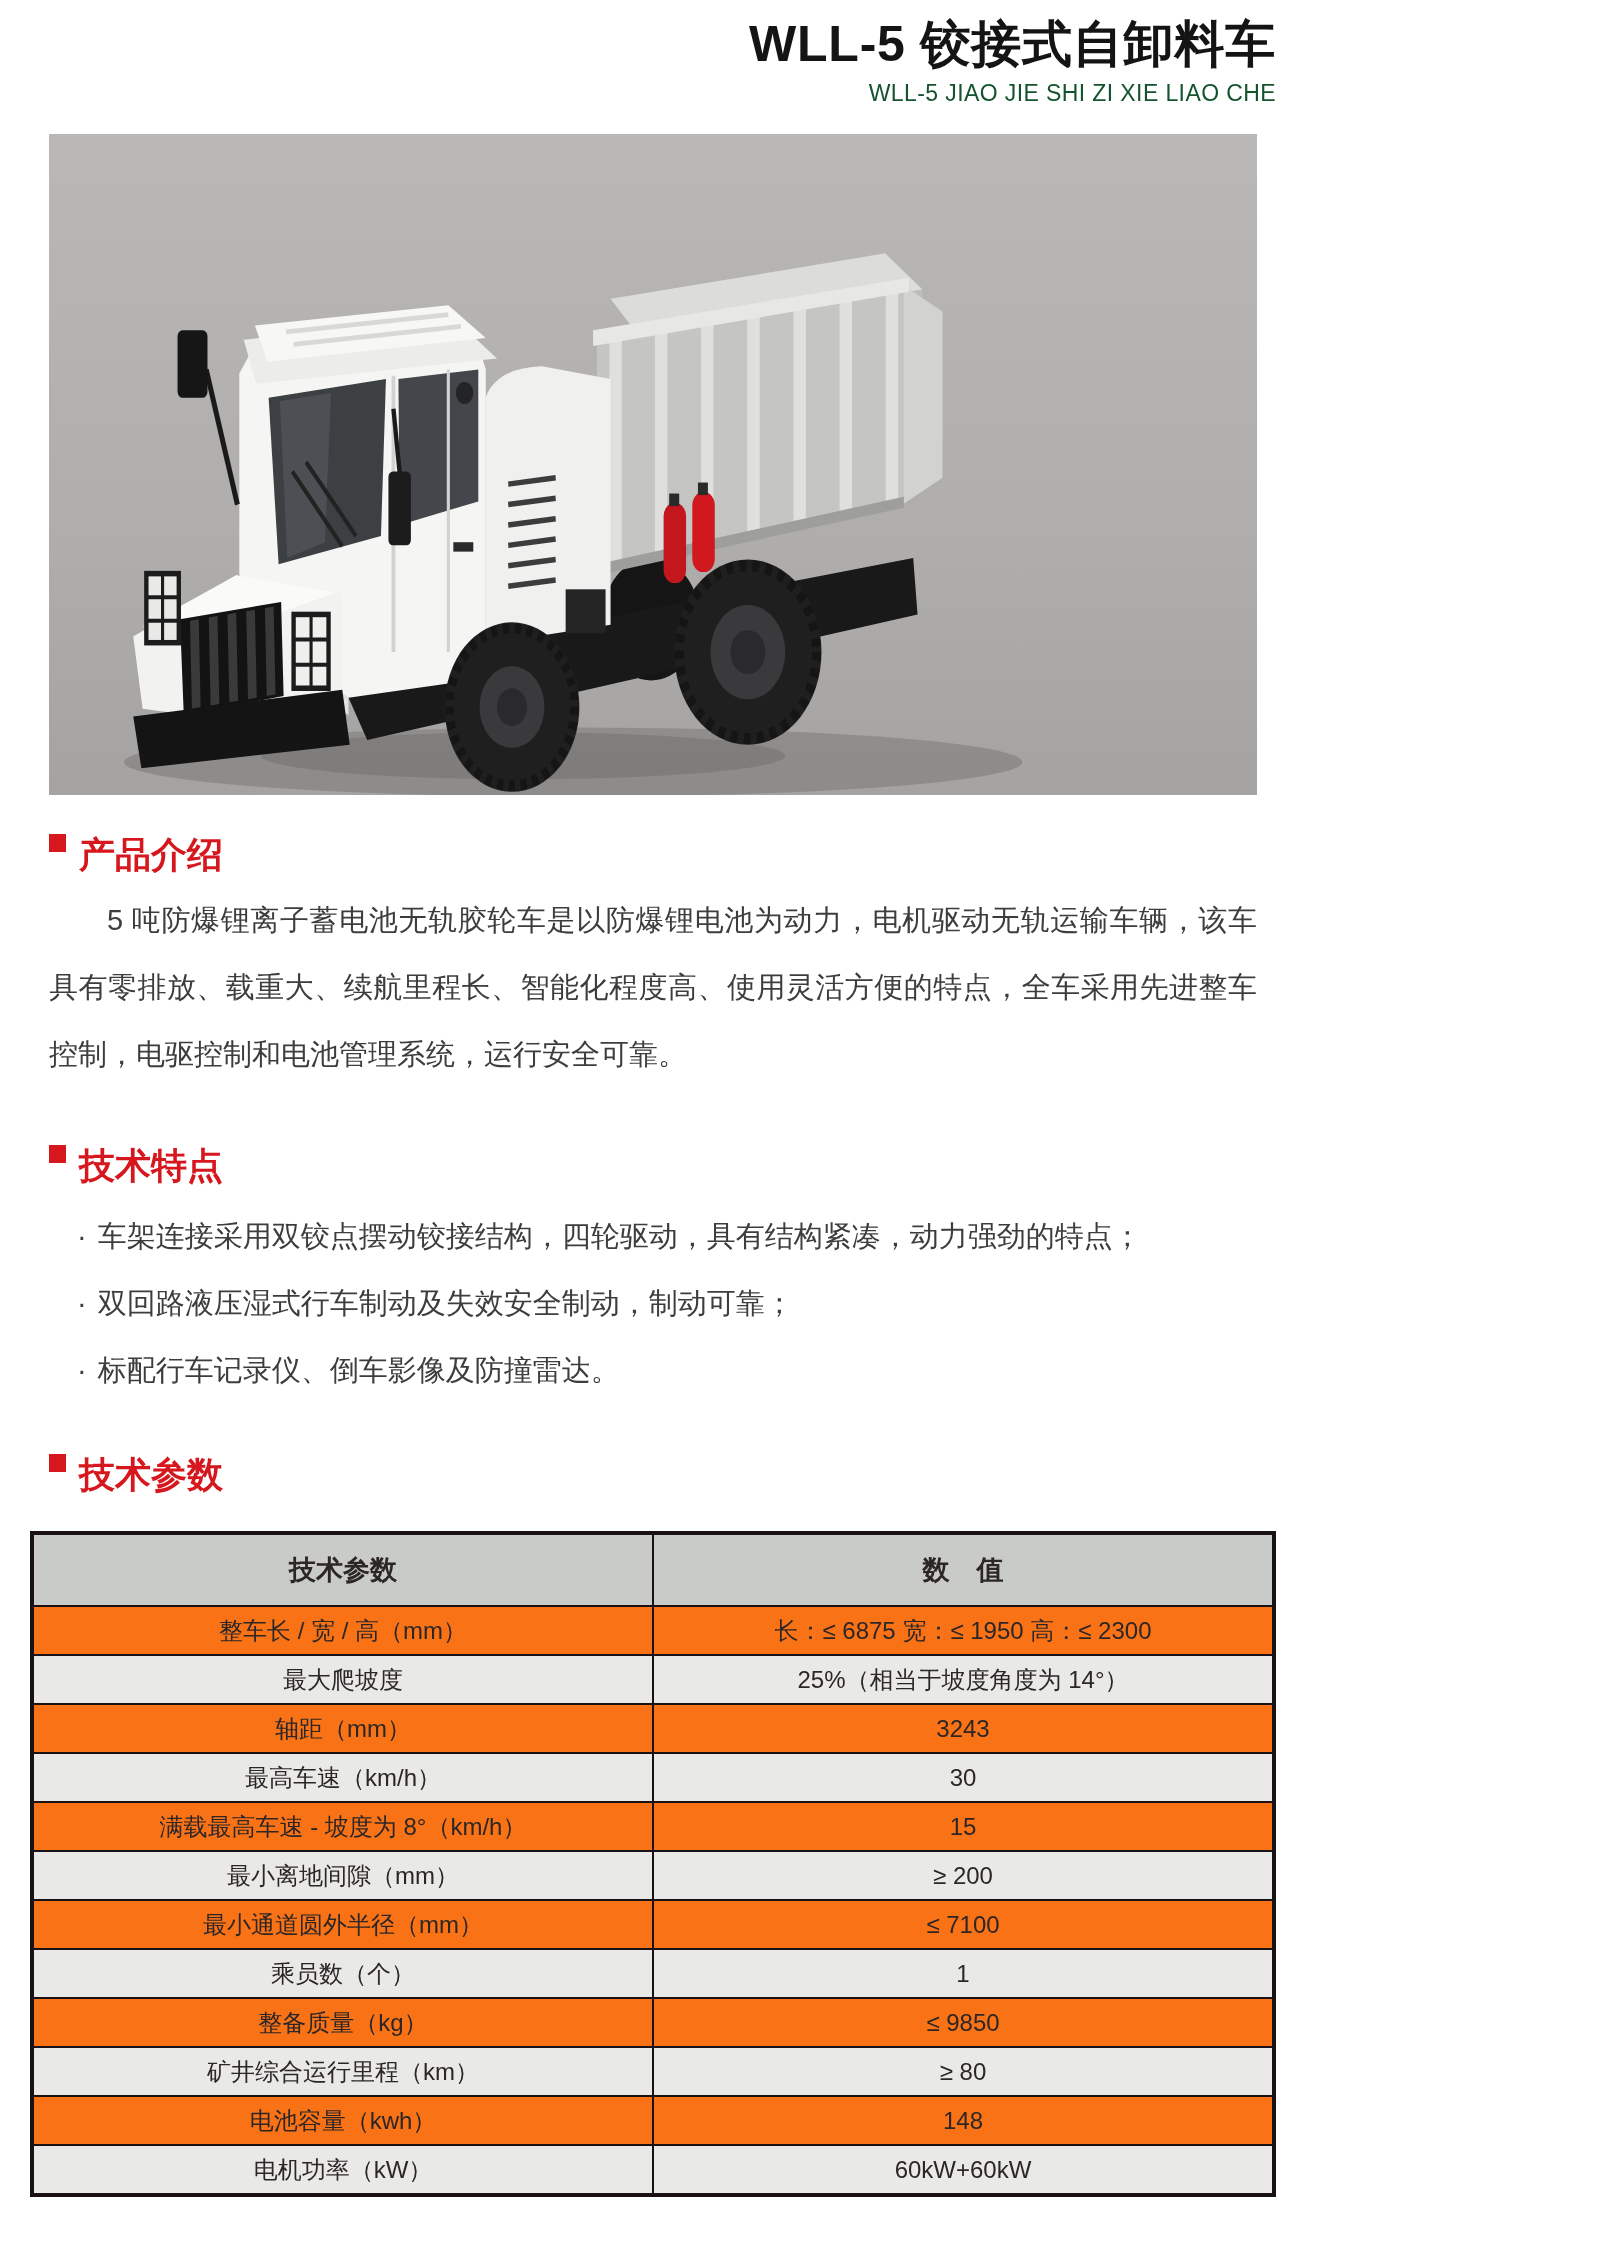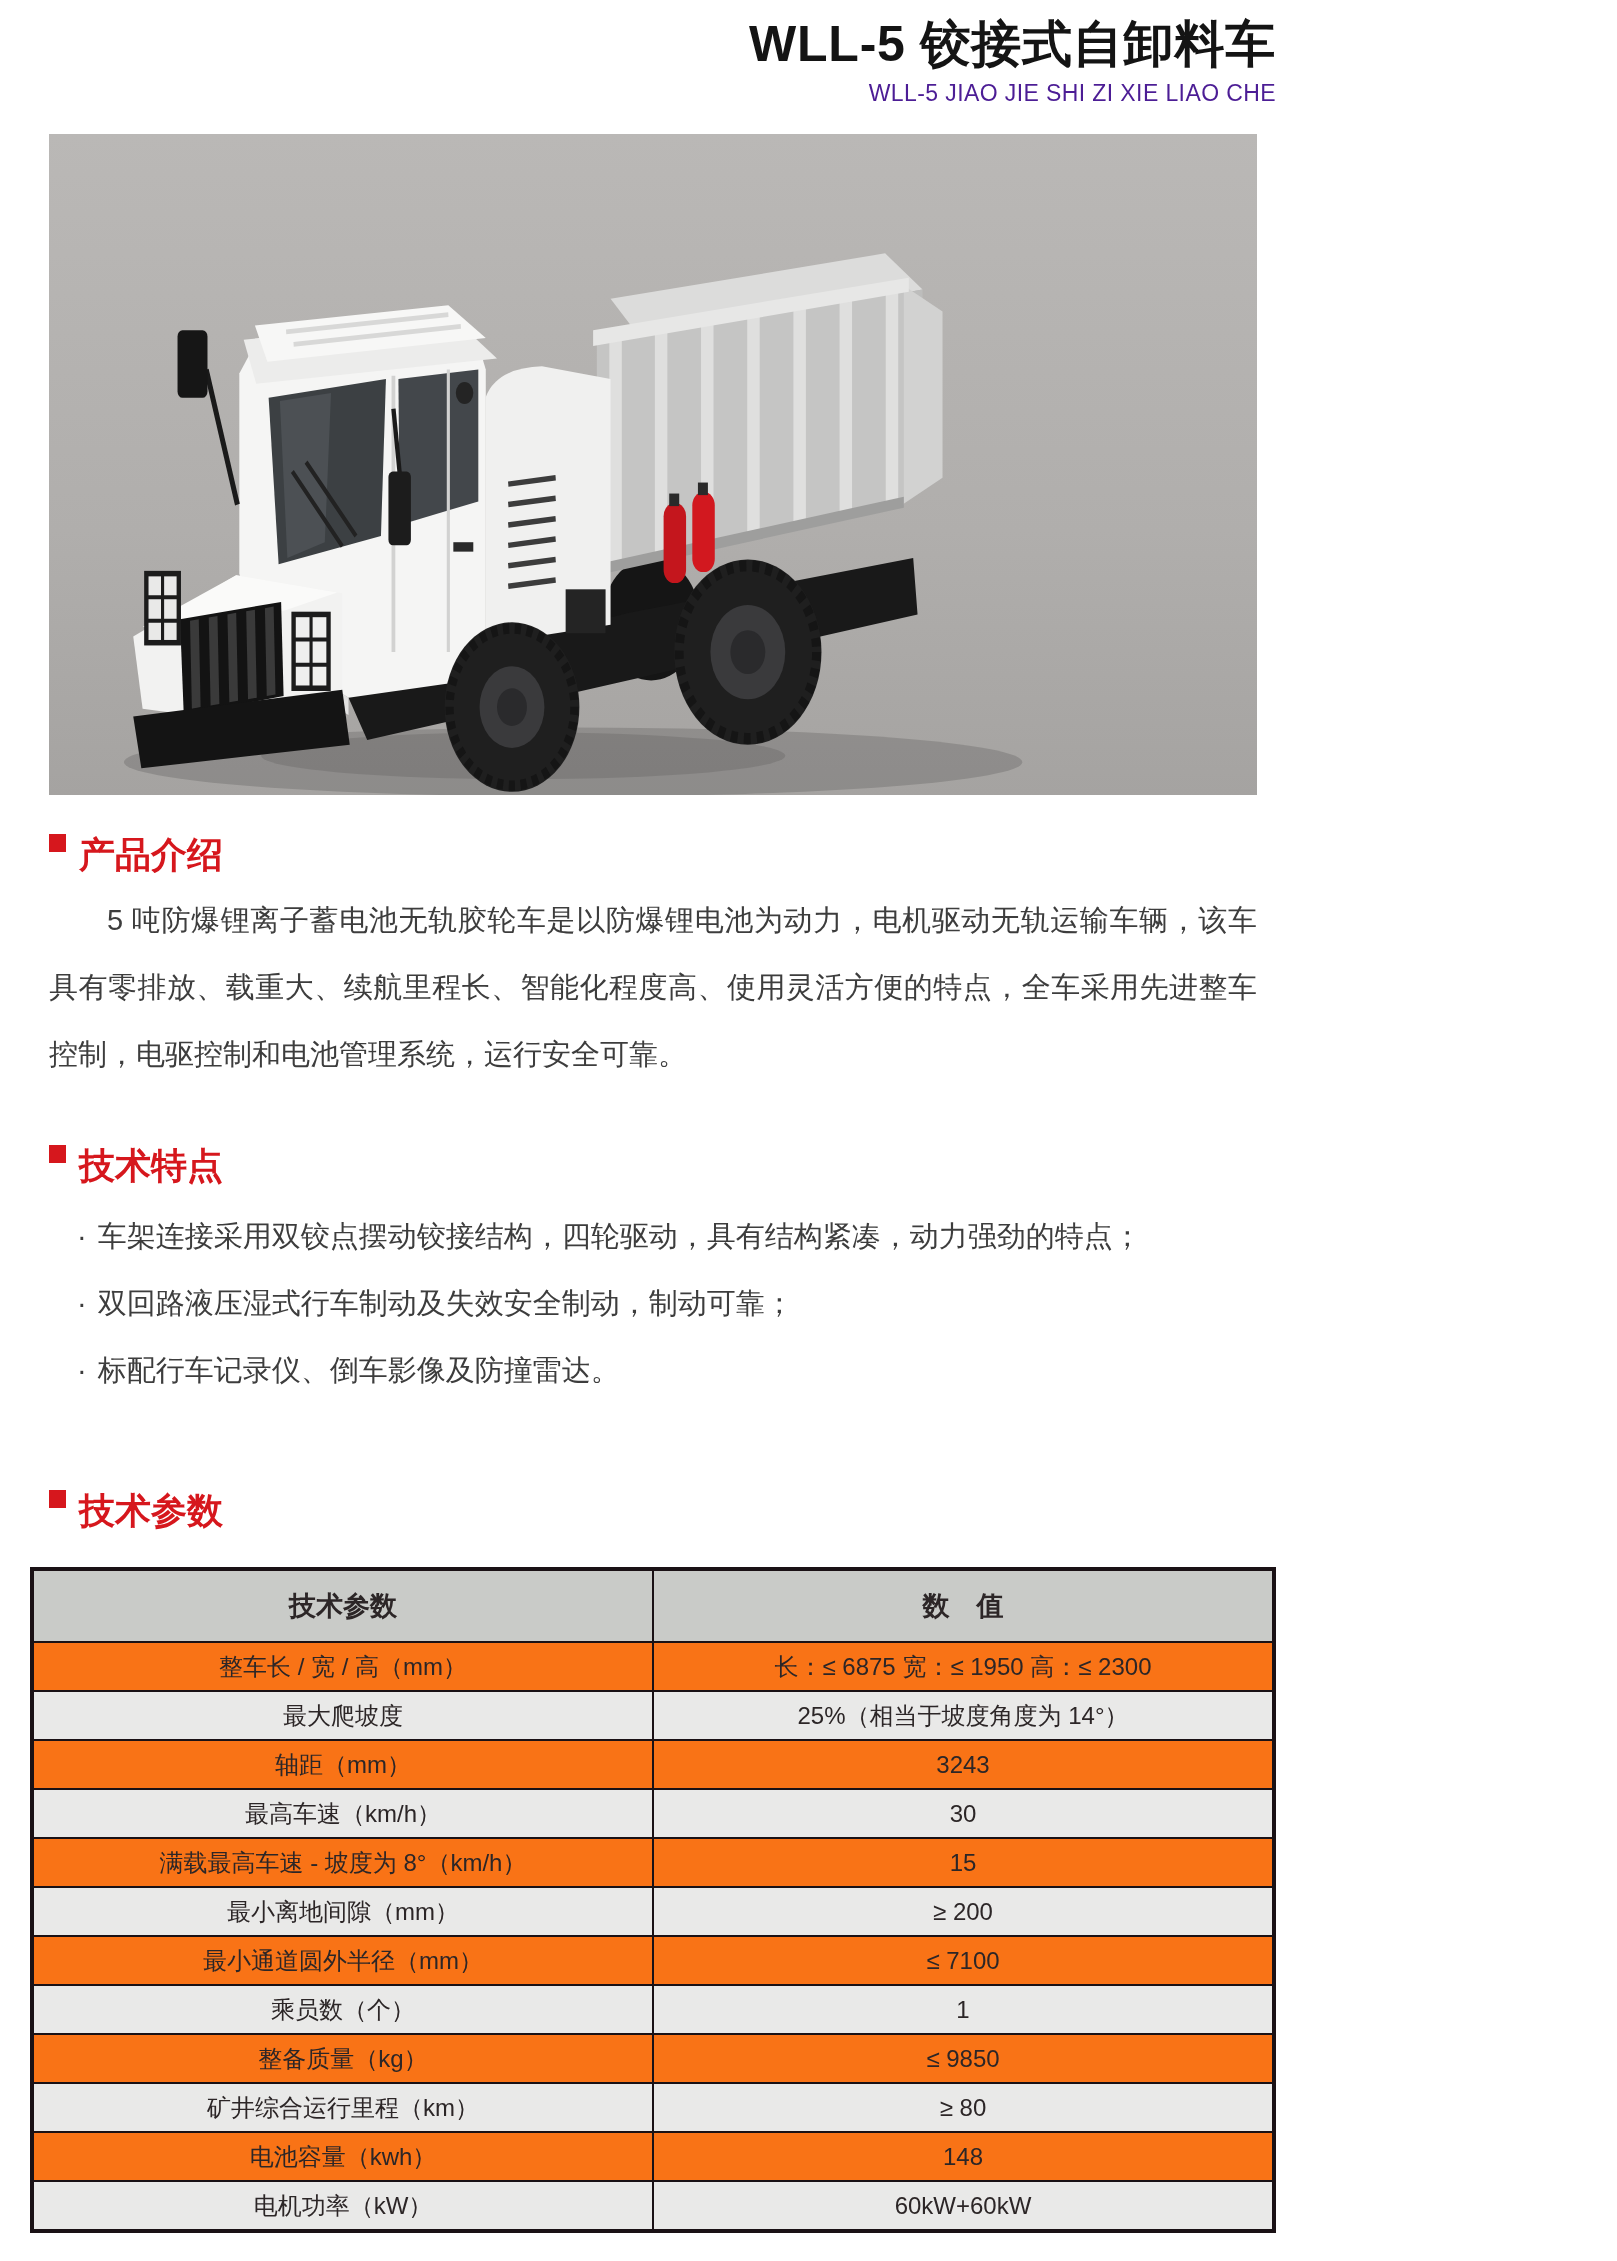--- a/index.html
+++ b/index.html
@@ -9,7 +9,7 @@
   
   .hdr{padding-top:14px;text-align:right;}
   .title{margin:0;font-size:50px;line-height:60px;font-weight:700;color:#141414;letter-spacing:0.8px;}
-  .subtitle{margin-top:6.3px;font-size:23px;line-height:27px;color:#4c1d95;letter-spacing:0.4px;text-align:right;}
+  .subtitle{margin-top:6.3px;font-size:23px;line-height:27px;color:#14532d;letter-spacing:0.4px;text-align:right;}
 
   
   .photo{margin:27px 19px 0;height:661px;}

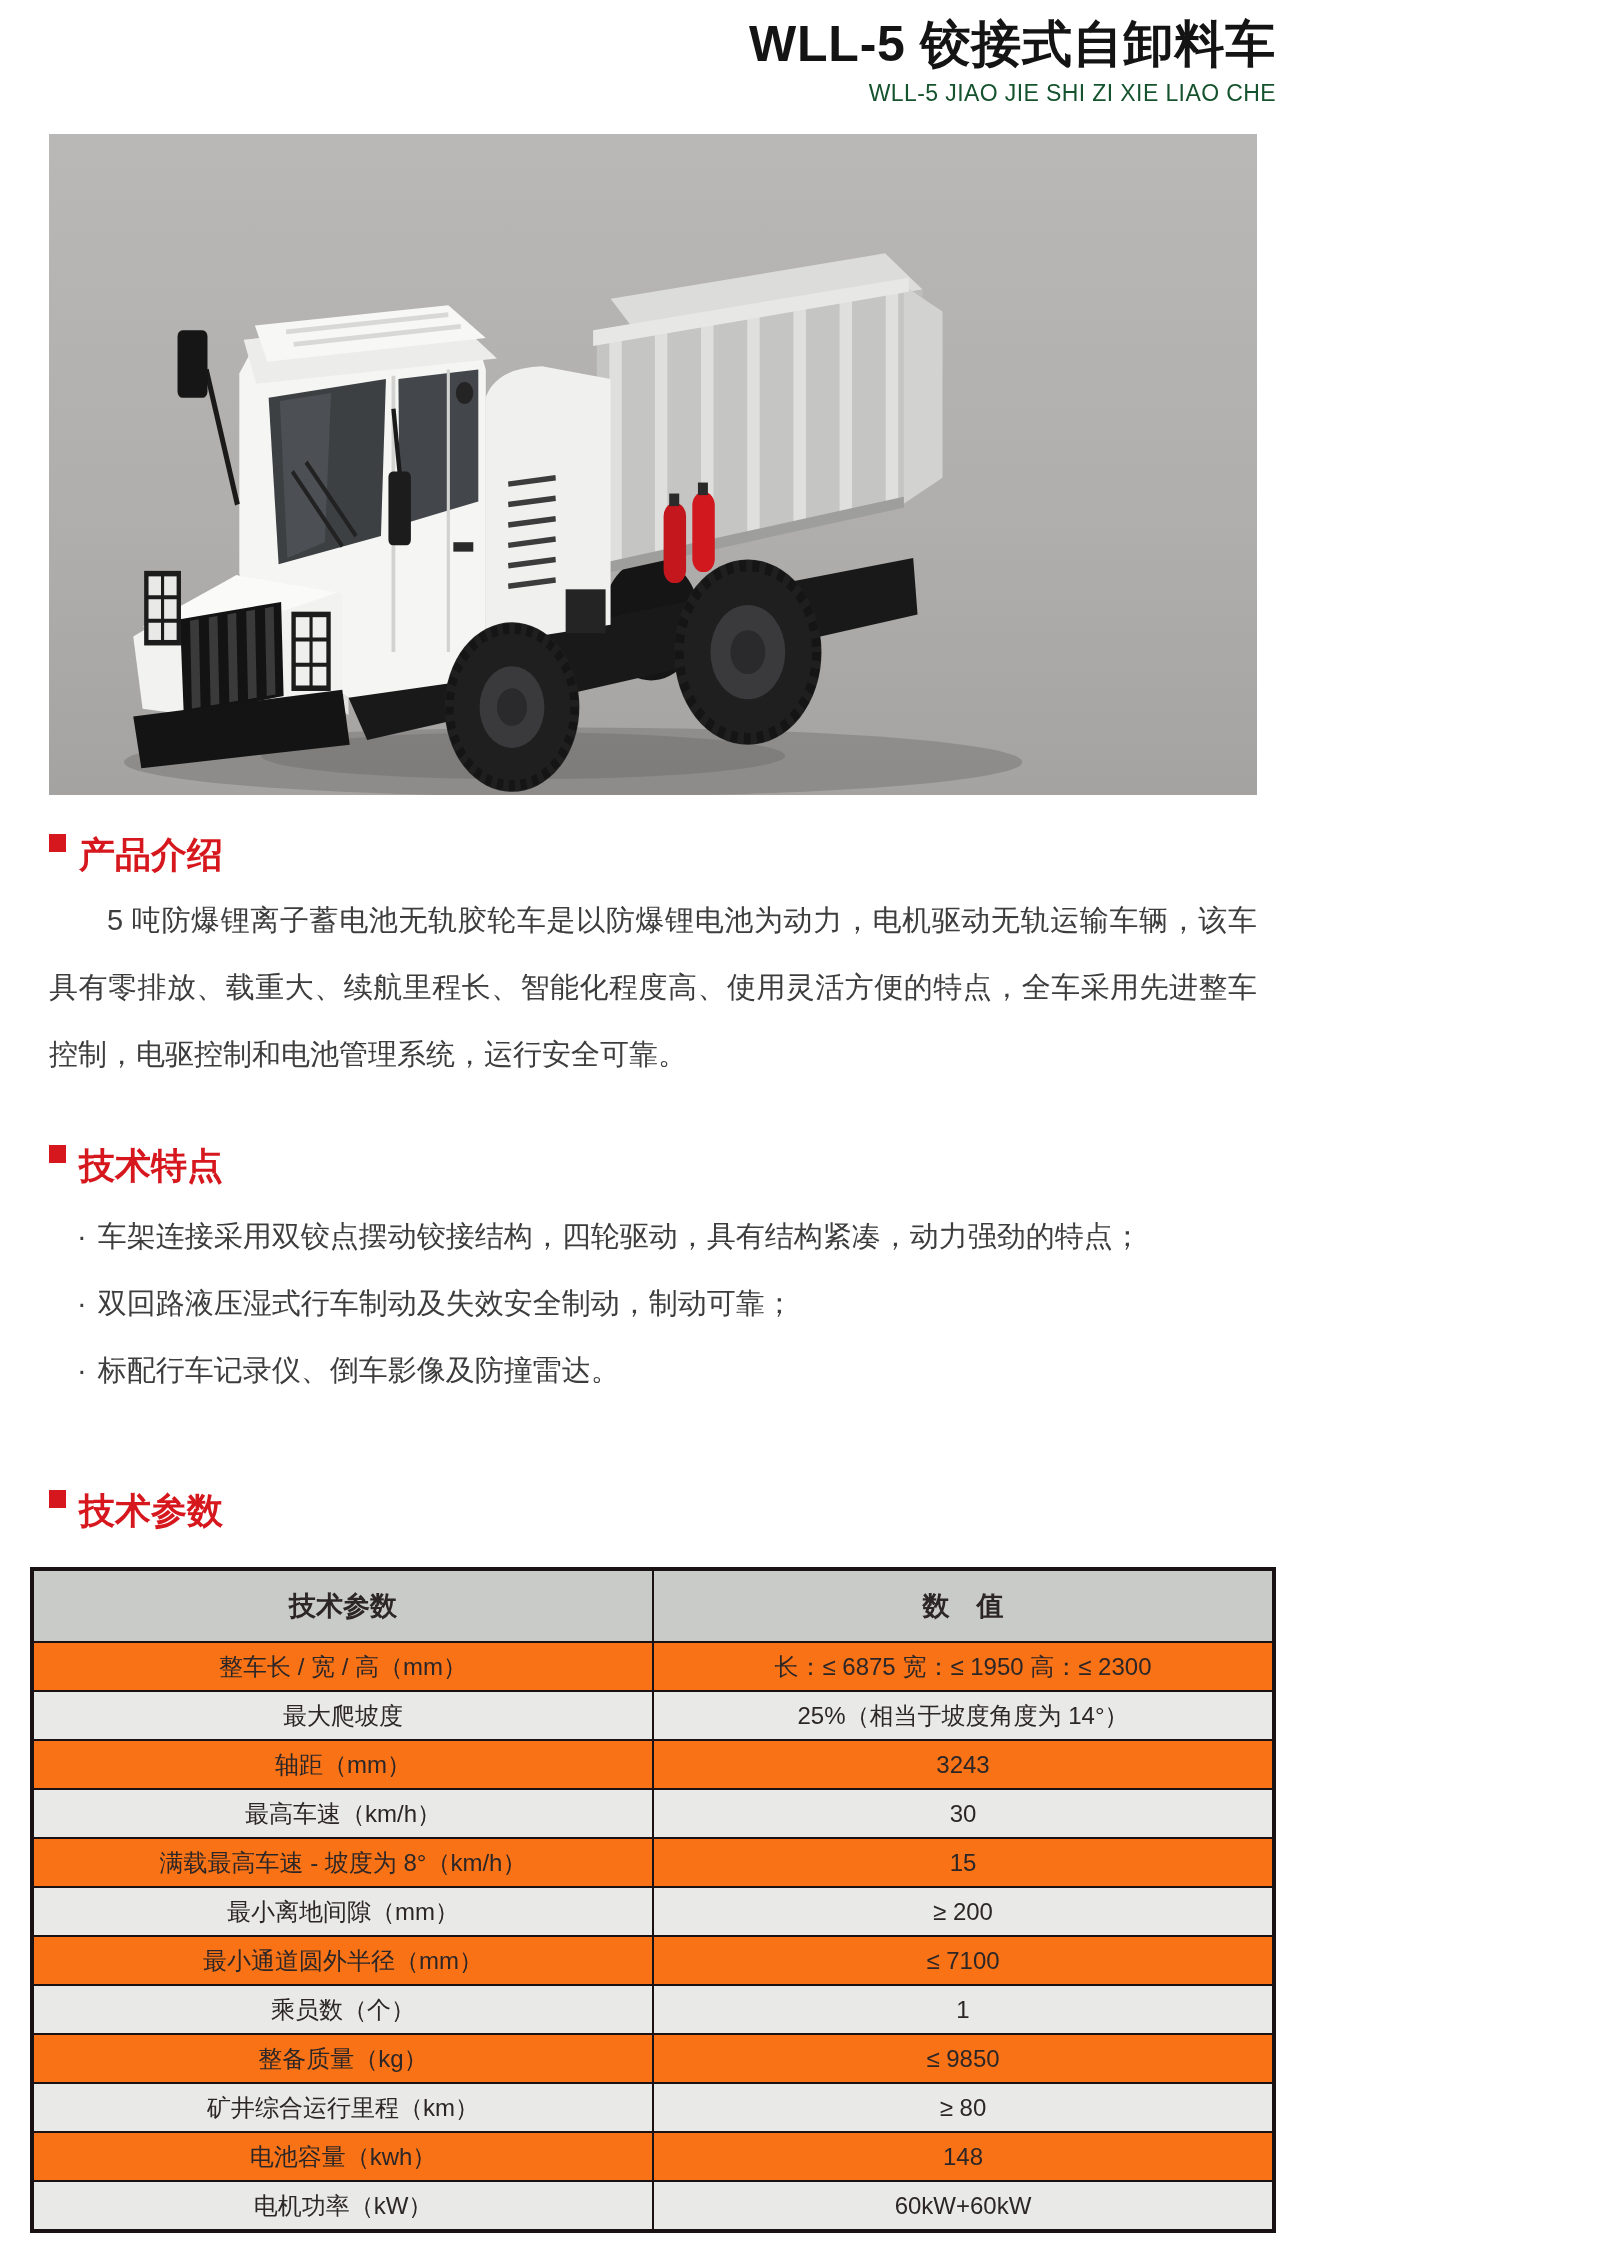--- a/index.html
+++ b/index.html
@@ -28,7 +28,7 @@
   .features li{margin-top:31px;padding-left:28px;font-size:29px;line-height:36px;color:#3d3d3d;display:flex;gap:11px;}
   .features .dot{flex:0 0 auto;}
 
-  .specs{margin-top:102px;}
+  .specs{margin-top:66px;}
   table.spec{width:100%;margin-top:35px;border-collapse:collapse;border:4.7px solid #1a1115;table-layout:fixed;}
   table.spec th,table.spec td{border:2.4px solid #1a1115;text-align:center;vertical-align:middle;color:#2c2627;background:#f97316;}
   table.spec th{height:68px;background:#c9cbc8;font-size:27px;font-weight:700;}

